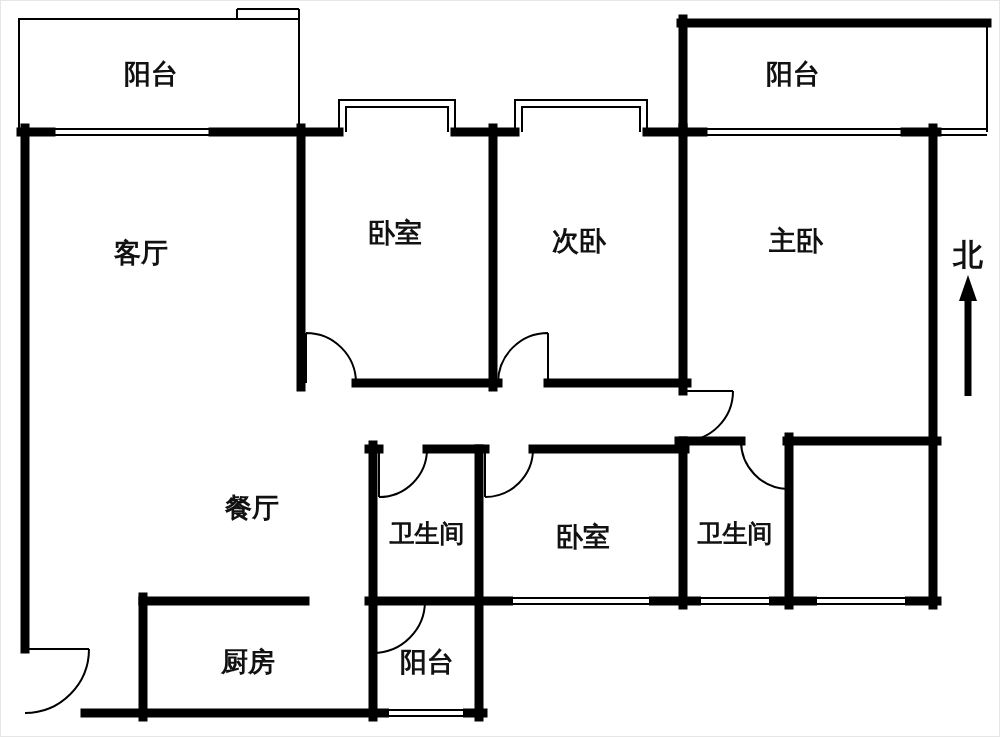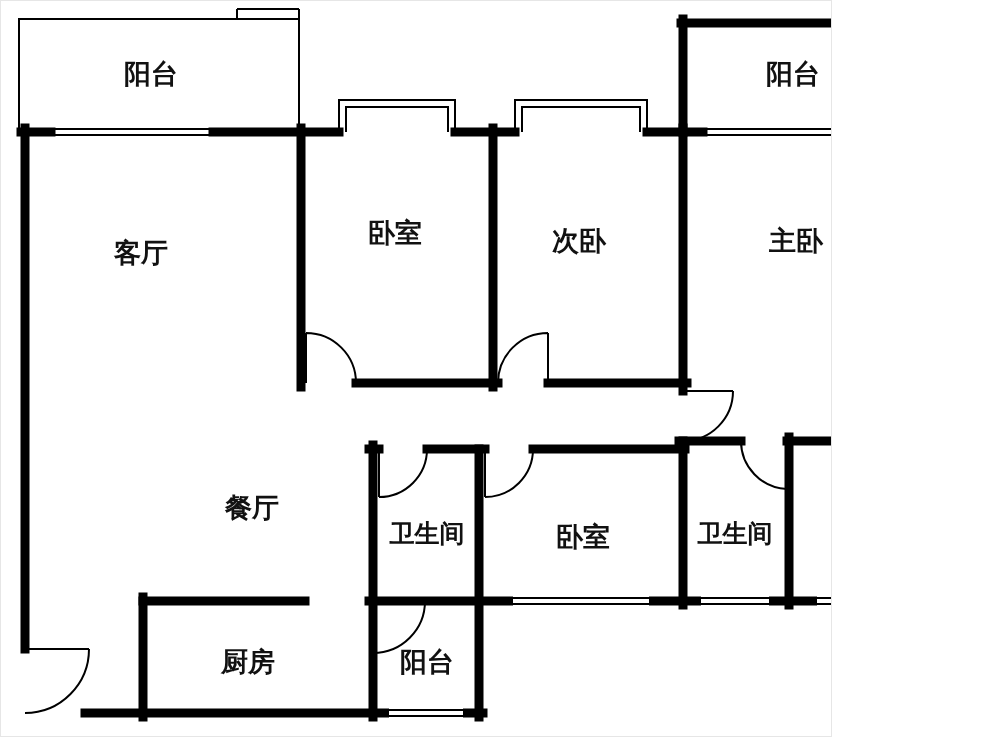--- a/index.html
+++ b/index.html
@@ -10,7 +10,7 @@
   }
   .page {
     position: relative;
-    width: 832px;
+    width: 1000px;
     height: 737px;
     background: #ffffff;
     overflow: hidden;

